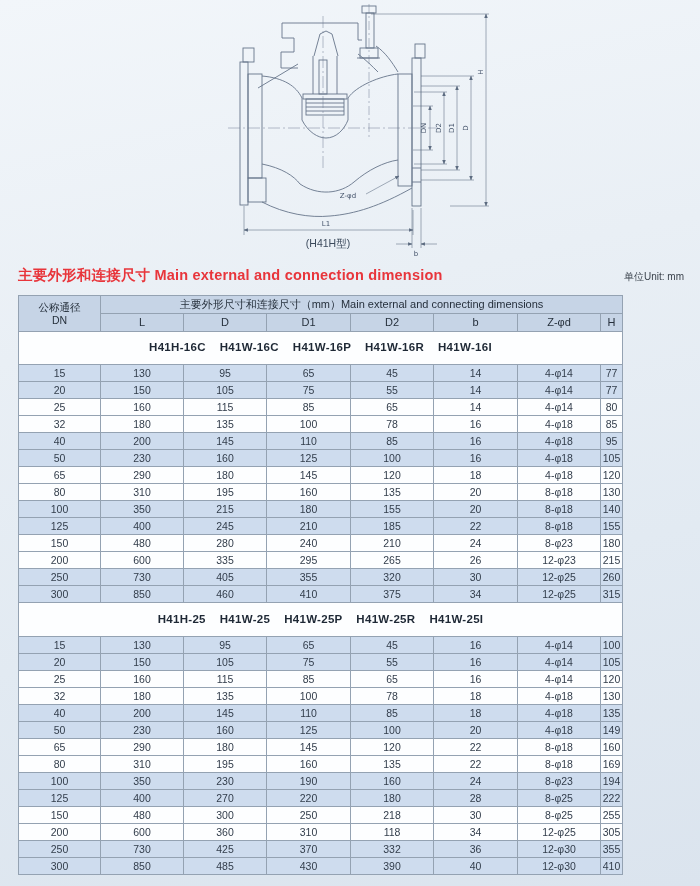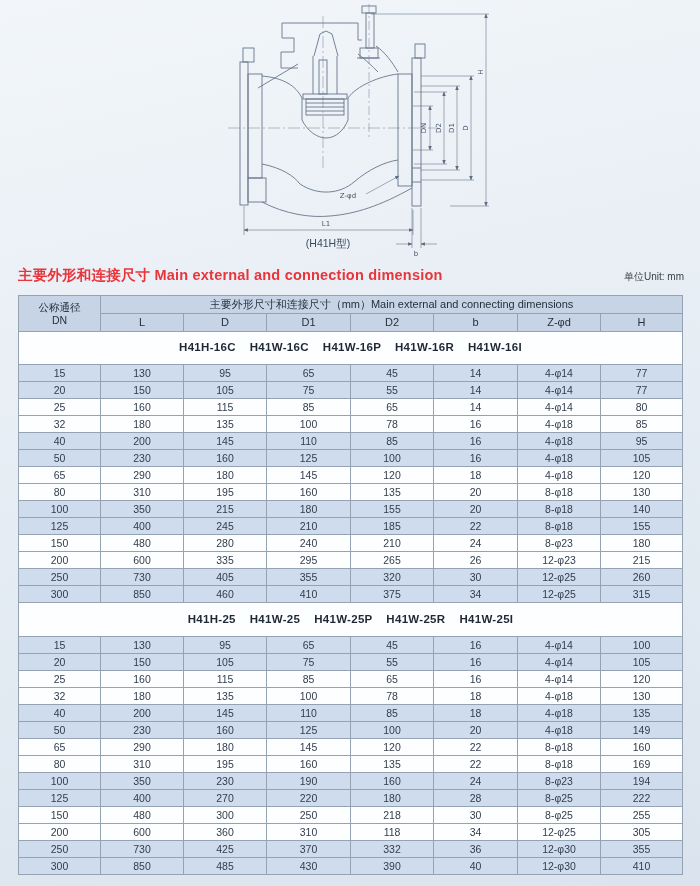--- a/index.html
+++ b/index.html
@@ -21,7 +21,7 @@
   }
   .unit-label{font-size:10px;color:#3a424c;padding-bottom:1px;}
   table.dim{
-    position:absolute;top:295px;left:18px;width:665px;
+    position:absolute;top:295px;left:18px;width:605px;
     border-collapse:collapse;table-layout:fixed;
     font-size:10.5px;color:#323d4b;
   }

